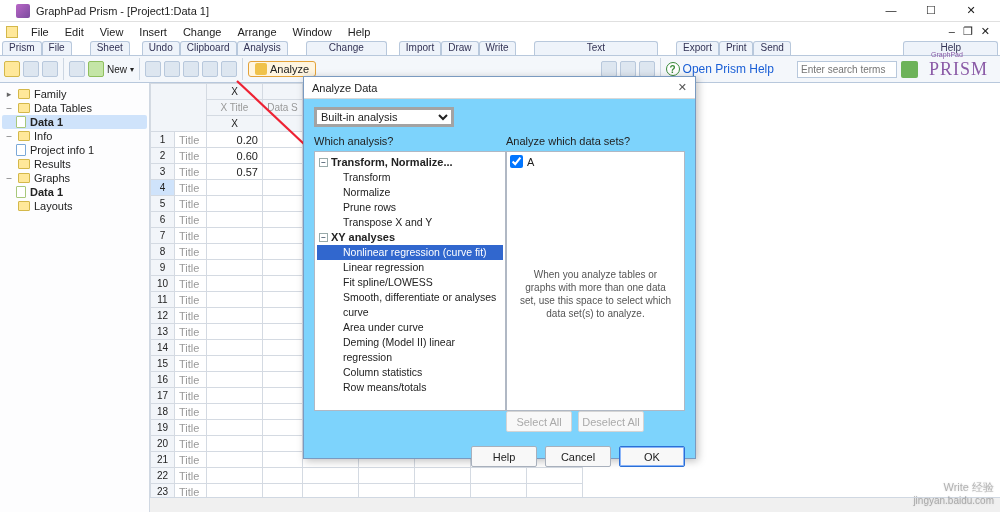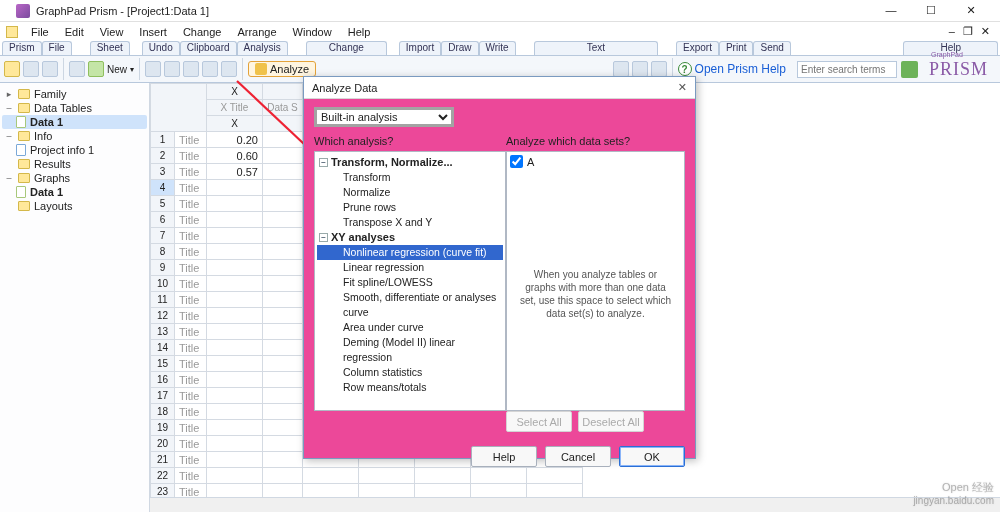--- a/index.html
+++ b/index.html
@@ -21,7 +21,7 @@
 .divv{width:1px;height:22px;background:#ccd6e2;margin:0 2px}
 .analyzebtn{display:flex;align-items:center;gap:3px;border:1px solid #e3a23a;background:#fff5e0;padding:1px 6px;border-radius:3px;font-size:10px;color:#444}
 .analyzebtn .ic{width:12px;height:12px;background:#f0c24a;border-radius:2px}
-.searchwrap{display:flex;align-items:flex-end;gap:4px;margin-left:8px}
+.searchwrap{display:flex;align-items:flex-end;gap:4px;margin-left:20px}
 .searchwrap input{width:100px;height:17px;border:1px solid #b8c8dc;padding:0 3px;font-size:10px}
 .searchwrap .go{width:17px;height:17px;background:#6db35a;border-radius:2px}
 .prismlogo{font-family:serif;font-size:18px;color:#8a5aa6;letter-spacing:1px;margin:0 8px}

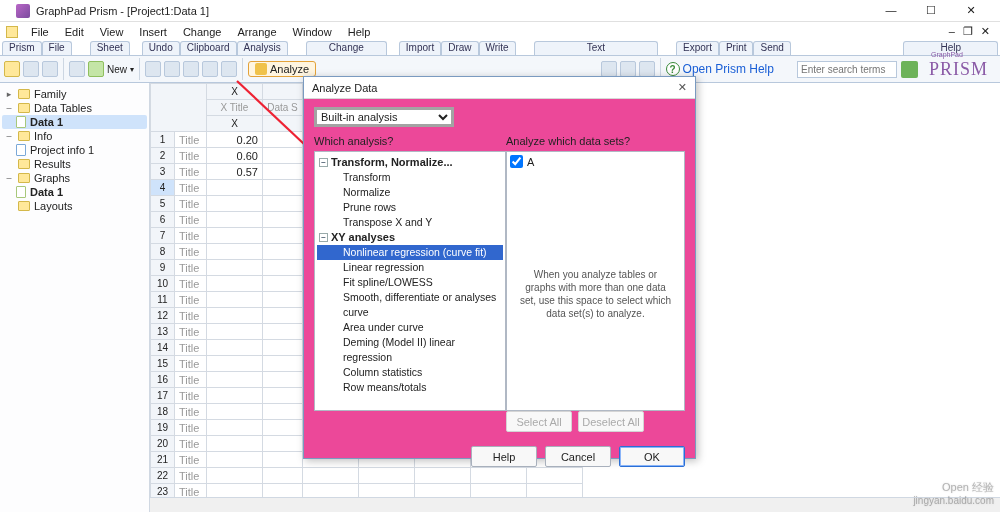--- a/index.html
+++ b/index.html
@@ -47,7 +47,7 @@
 .grid .num{text-align:right}
 .grp1{height:16px}.grp2{height:15px}
 .scrollx{position:absolute;left:0;right:0;bottom:0;height:15px;background:#f0f0f0;border-top:1px solid #d0d8e2}
-.dialog{position:absolute;left:303px;top:76px;width:393px;height:383px;background:#ec4899;border:1px solid #7a9ac0;box-shadow:2px 2px 8px rgba(0,0,0,.25)}
+.dialog{position:absolute;left:303px;top:76px;width:393px;height:383px;background:#7dd3fc;border:1px solid #7a9ac0;box-shadow:2px 2px 8px rgba(0,0,0,.25)}
 .dlg-title{height:22px;background:#fff;display:flex;align-items:center;padding:0 8px;border-bottom:1px solid #d8d8d8}
 .dlg-title .x{margin-left:auto;color:#555}
 .dlg-body{padding:8px 10px}

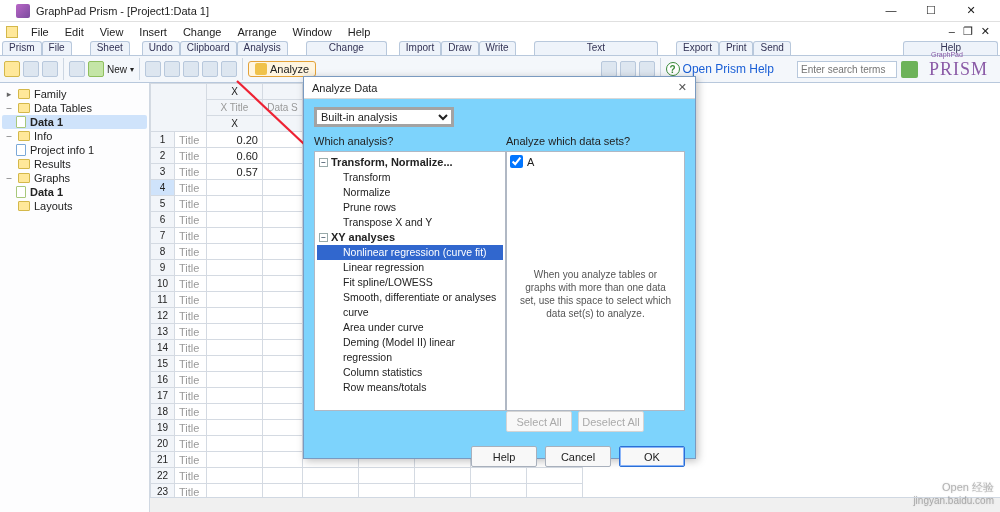--- a/index.html
+++ b/index.html
@@ -580,7 +580,7 @@
 </div>
 
 <div class="watermark">
-  <div>Open 经验</div>
+  <div>Write 经验</div>
   <div class="s">jingyan.baidu.com</div>
 </div>
 

